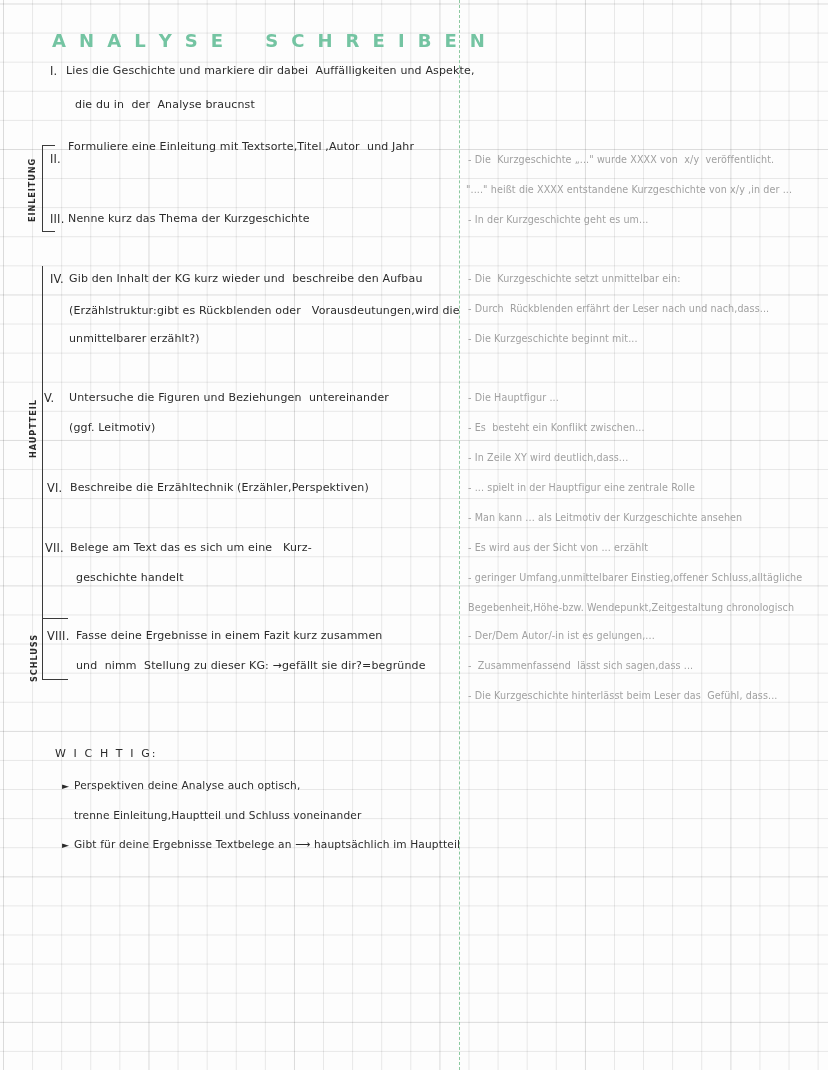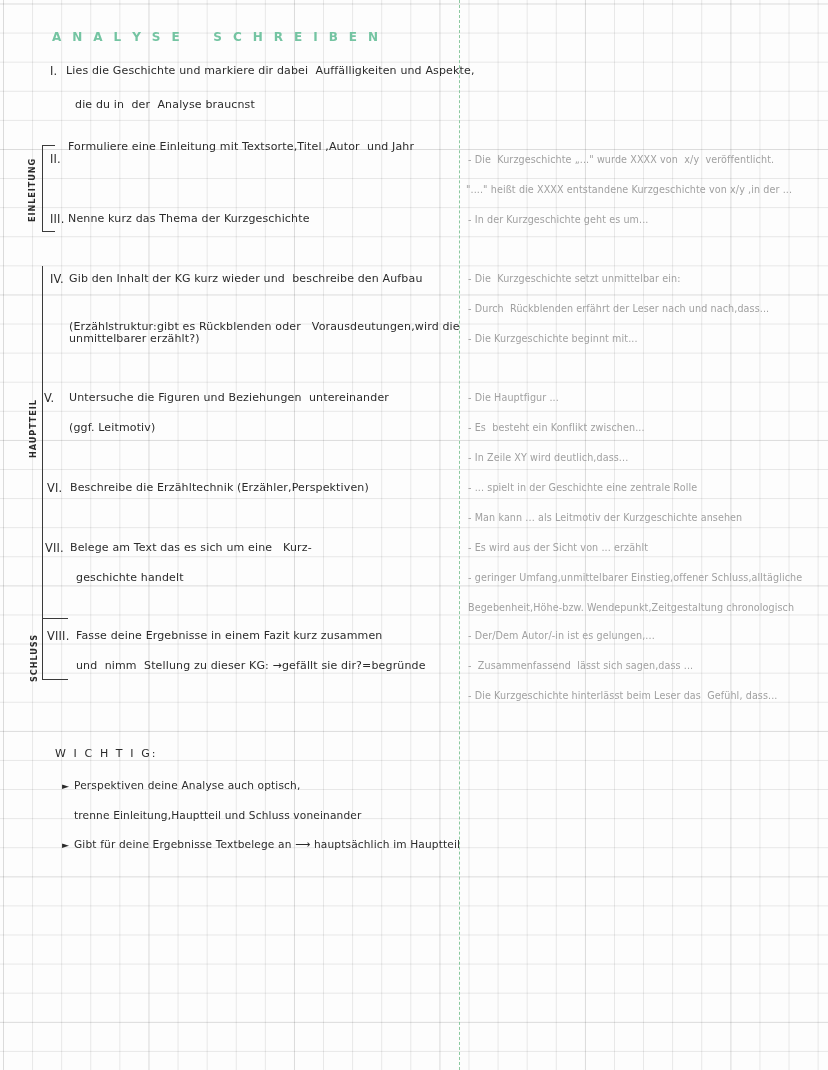--- a/index.html
+++ b/index.html
@@ -51,7 +51,7 @@
     position: absolute;
     left: 52px;
     top: 30px;
-    font-size: 12px;
+    font-size: 18px;
     letter-spacing: 3.4px;
     color: #74c4a2;
     font-weight: 700;

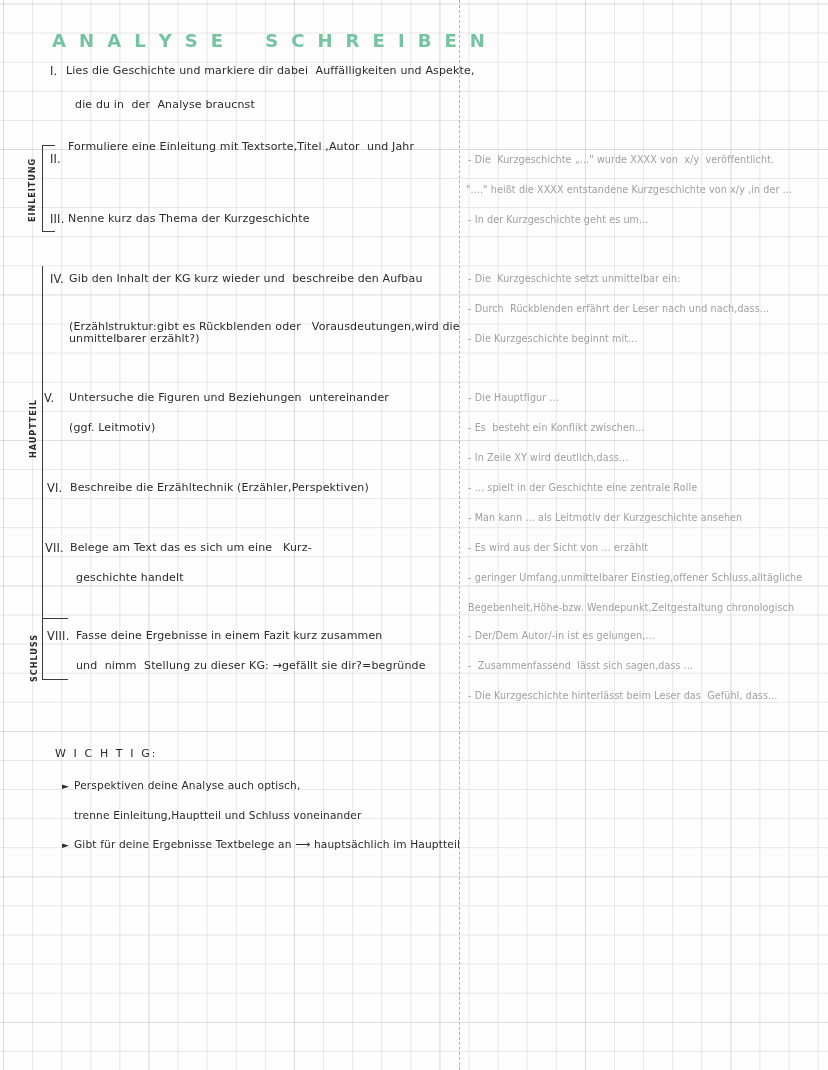--- a/index.html
+++ b/index.html
@@ -152,7 +152,7 @@
 
   <div class="num" style="left:50px; top:272px;">IV.</div>
   <div class="ln" style="left:69px; top:272px;">Gib den Inhalt der KG kurz wieder und  beschreibe den Aufbau</div>
-  <div class="ln" style="left:69px; top:320px;">(Erzählstruktur:gibt es Rückblenden oder   Vorausdeutungen,wird die</div>
+  <div class="ln" style="left:69px; top:304px;">(Erzählstruktur:gibt es Rückblenden oder   Vorausdeutungen,wird die</div>
   <div class="ln" style="left:69px; top:332px;">unmittelbarer erzählt?)</div>
 
   <div class="num" style="left:44px; top:391px;">V.</div>

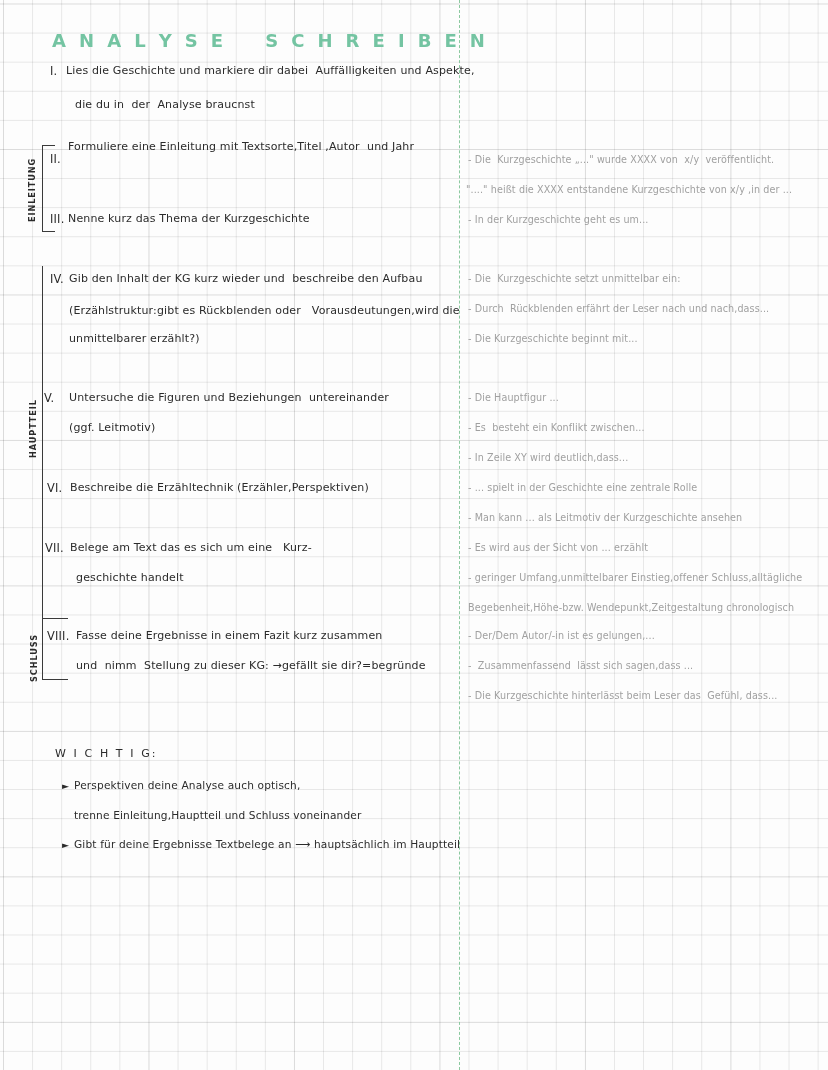--- a/index.html
+++ b/index.html
@@ -185,7 +185,7 @@
   <div class="ex" style="left:468px; top:422px;">- Es  besteht ein Konflikt zwischen...</div>
   <div class="ex" style="left:468px; top:452px;">- In Zeile XY wird deutlich,dass...</div>
 
-  <div class="ex" style="left:468px; top:482px;">- ... spielt in der Geschichte eine zentrale Rolle</div>
+  <div class="ex" style="left:468px; top:482px;">- ... spielt in der Hauptfigur eine zentrale Rolle</div>
   <div class="ex" style="left:468px; top:512px;">- Man kann ... als Leitmotiv der Kurzgeschichte ansehen</div>
   <div class="ex" style="left:468px; top:542px;">- Es wird aus der Sicht von ... erzählt</div>
 

